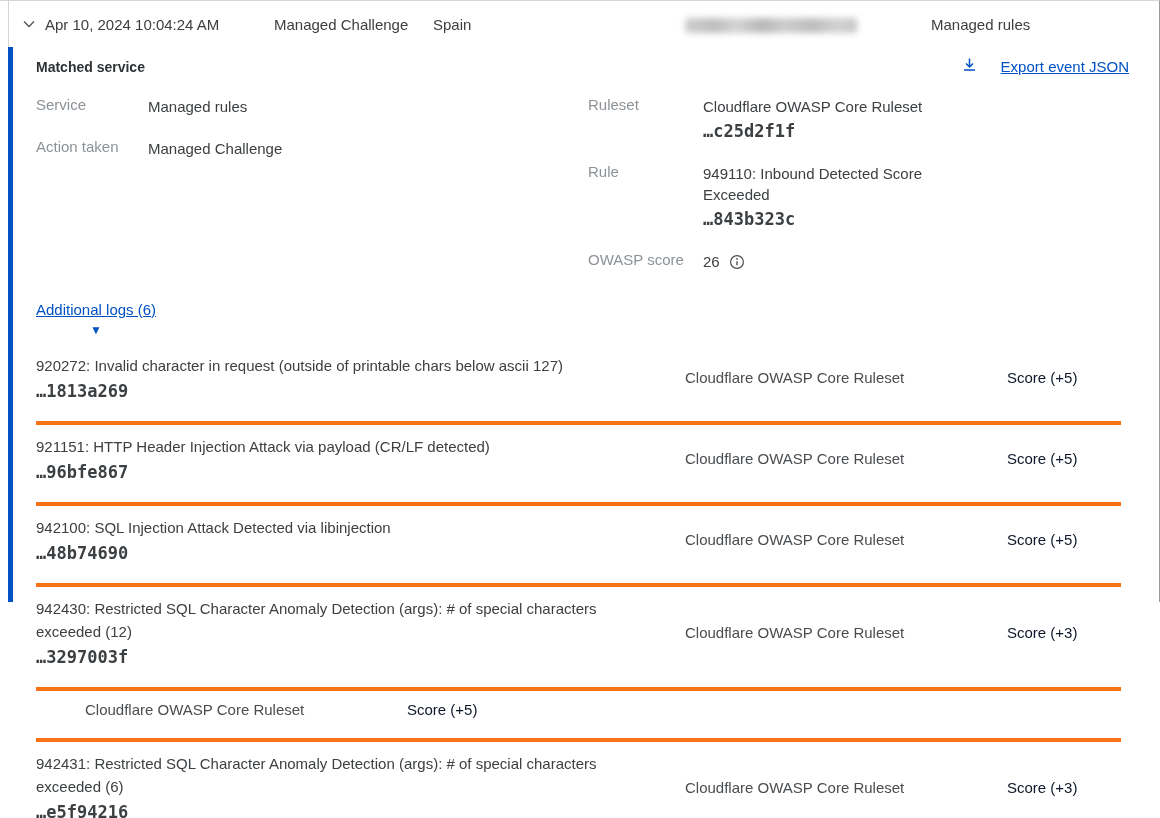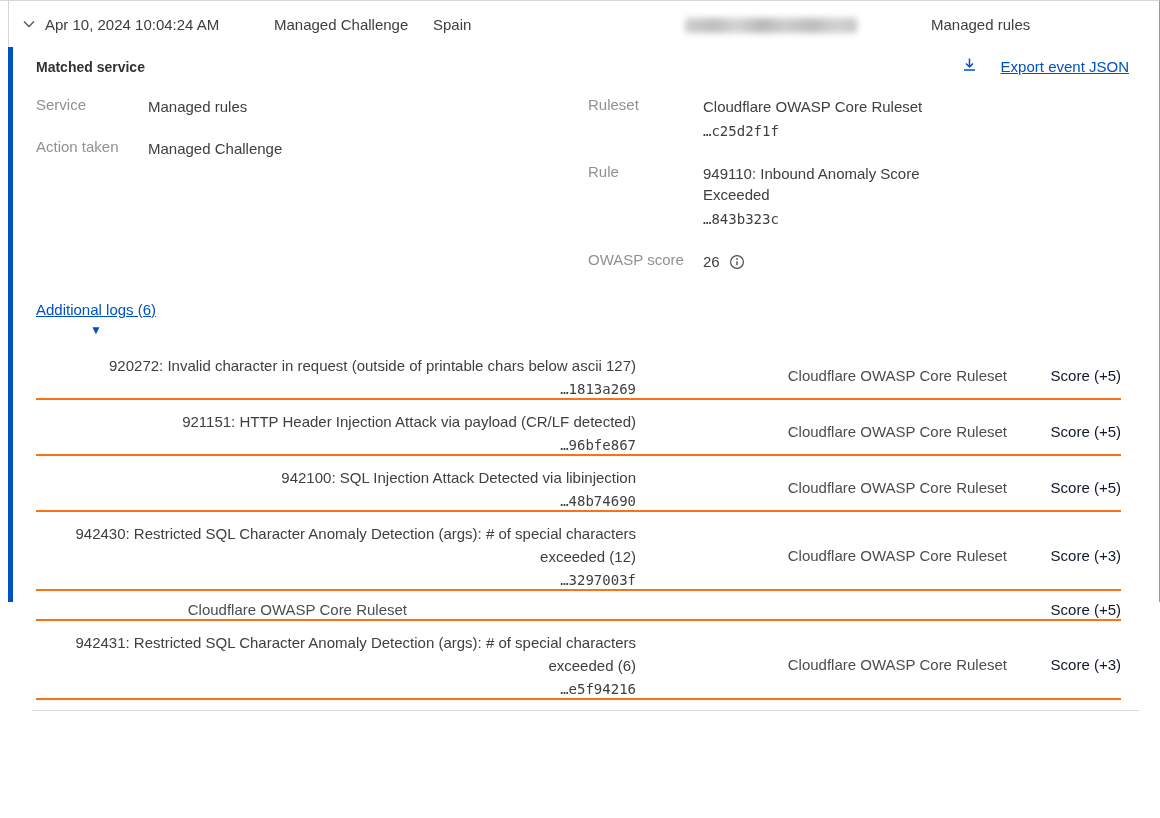--- a/index.html
+++ b/index.html
@@ -64,7 +64,7 @@
   .col-right .field .flabel { width: 115px; }
   .fvalue { color: #3d4043; line-height: 21px; }
   .col-right .fvalue { max-width: 242px; }
-  .mono { font-family: "DejaVu Sans Mono", monospace; font-size: 14px; margin-top: 4px; color: #3d4043; }
+  .mono { font-family: "DejaVu Sans Mono", monospace; font-size: 17px; margin-top: 4px; color: #3d4043; font-weight: bold; }
   .owasp-val { display: flex; align-items: center; gap: 9px; }
   .info-icon { display: inline-flex; cursor: pointer; }
 

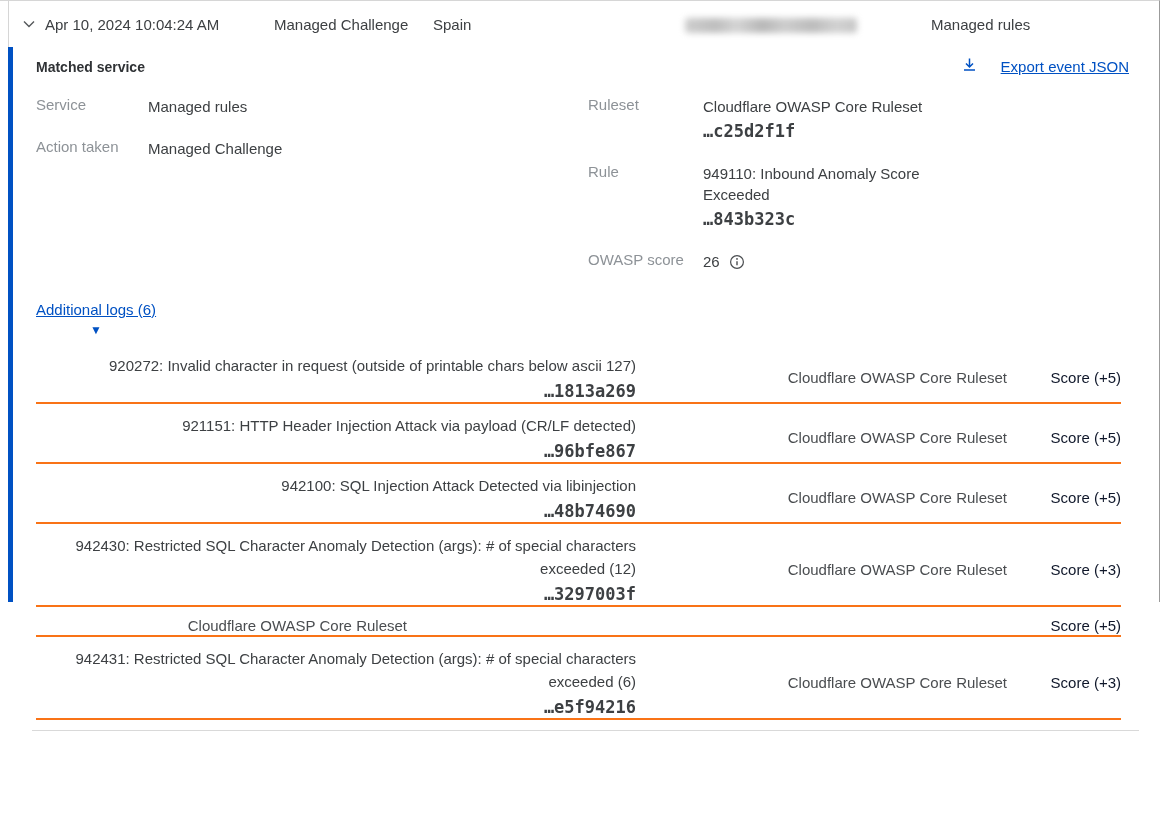--- a/index.html
+++ b/index.html
@@ -148,7 +148,7 @@
         <div class="field">
           <span class="flabel">Rule</span>
           <span class="fvalue">
-            <div>949110: Inbound Anomaly Score Exceeded</div>
+            <div>949110: Inbound Detected Score Exceeded</div>
             <div class="mono">…843b323c</div>
           </span>
         </div>

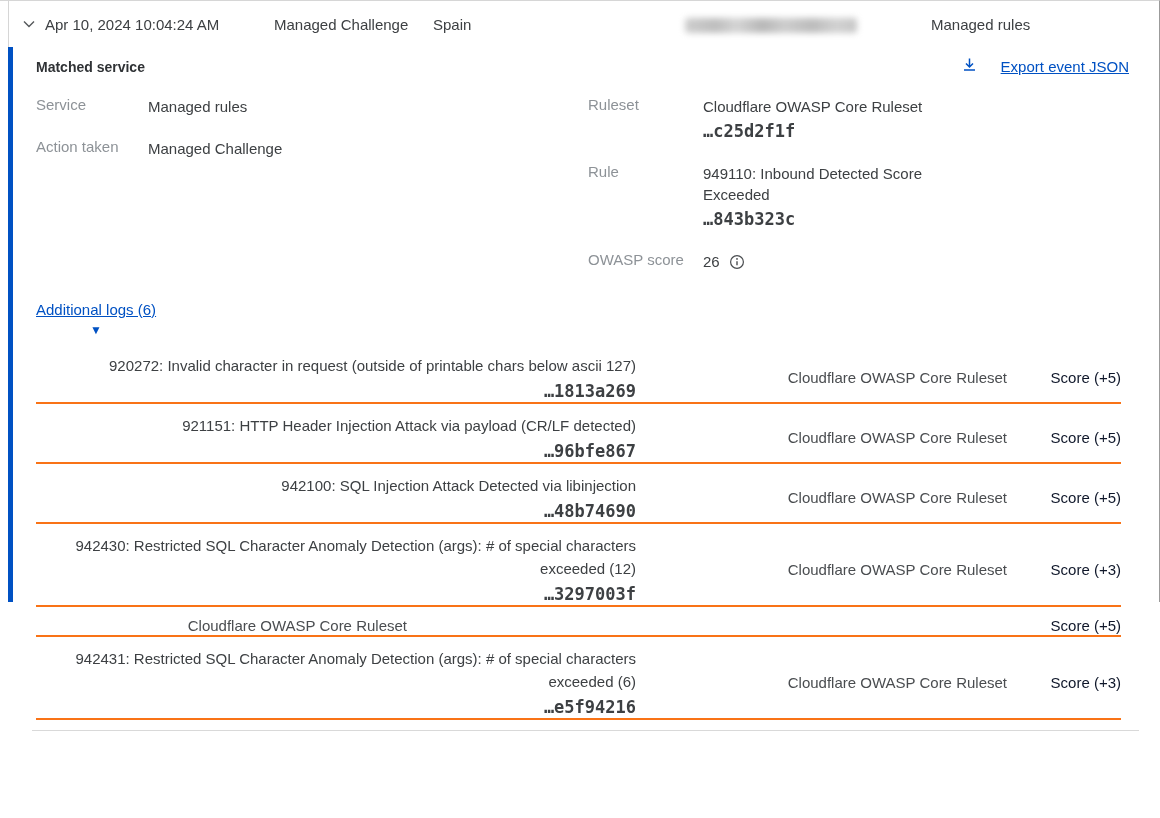--- a/index.html
+++ b/index.html
@@ -79,9 +79,8 @@
   .logs-table { margin-top: 7px; margin-right: 8px; }
   .log-row {
     display: flex; align-items: center;
-    border-bottom: 2px solid #f97316;
-    padding: 10px 0 1px 0;
-    text-align: right;
+    border-bottom: 4px solid #f97316;
+    padding: 10px 0 20px 0;
   }
   .cell-desc { width: 600px; flex: none; }
   .cell-desc .desc { line-height: 23px; color: #3d4043; }

